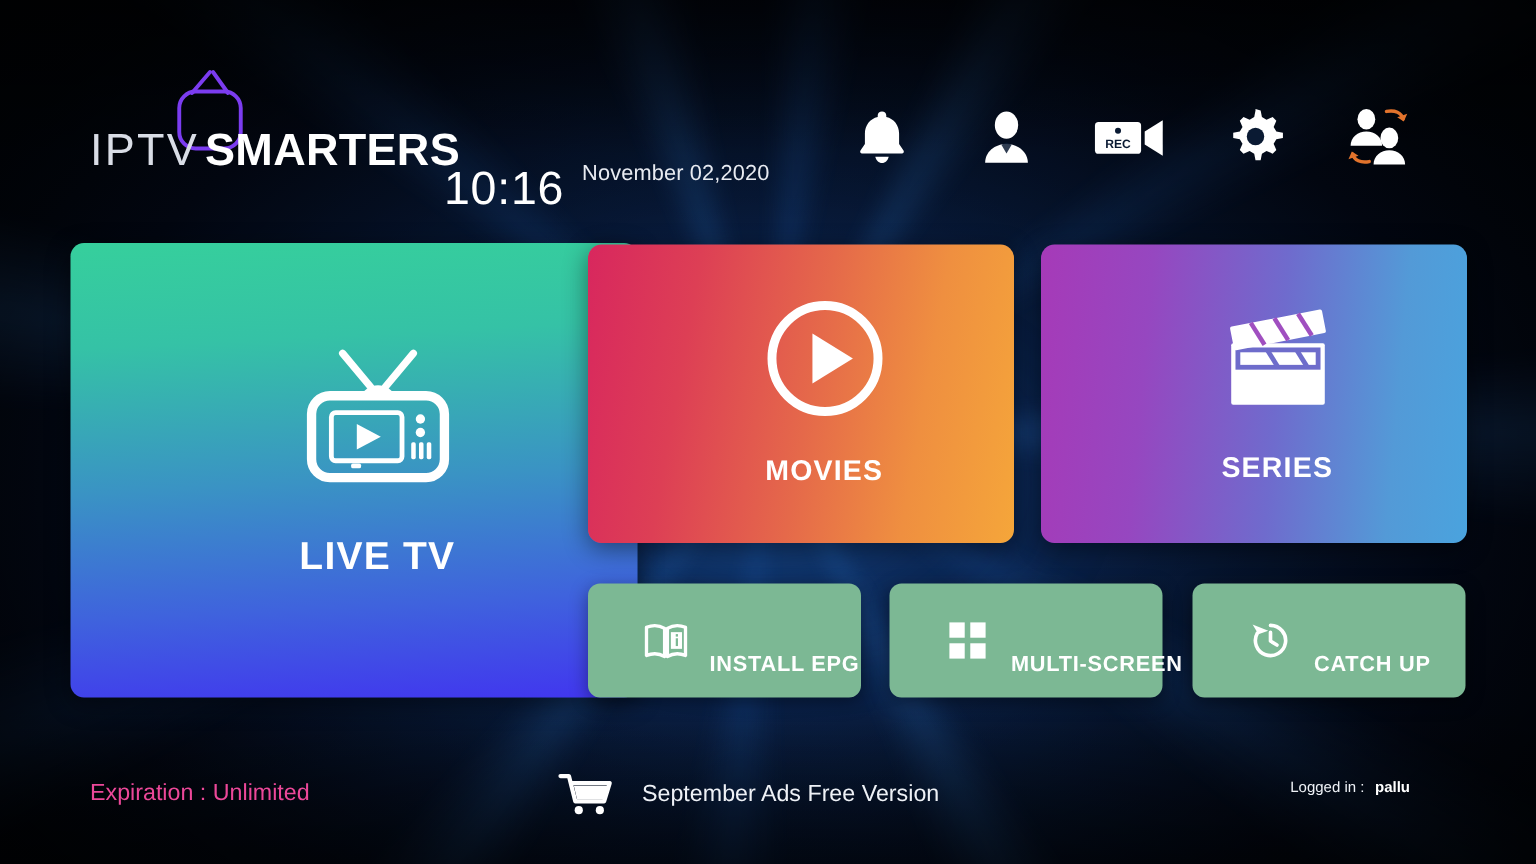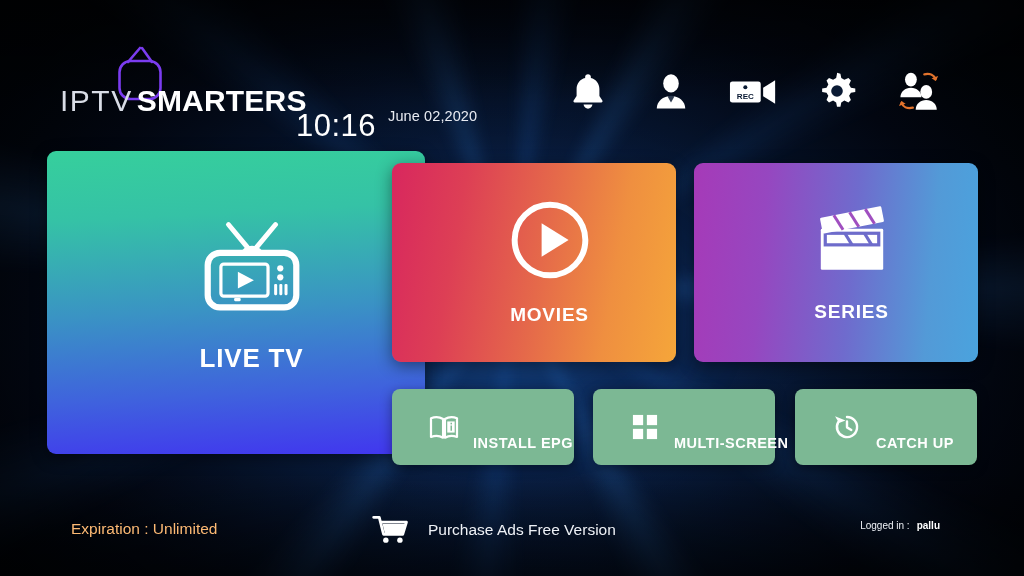--- a/index.html
+++ b/index.html
@@ -298,7 +298,7 @@
 
     <div class="clock">
       <span class="clock-time">10:16</span>
-      <span class="clock-date">June 02,2020</span>
+      <span class="clock-date">November 02,2020</span>
     </div>
 
     <div class="header-icons">

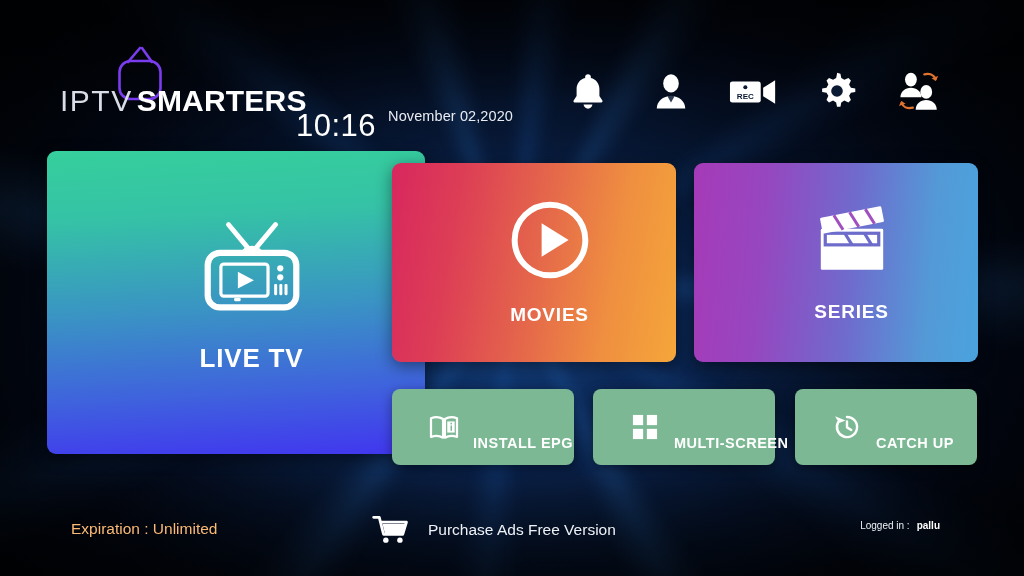--- a/index.html
+++ b/index.html
@@ -184,7 +184,7 @@
   }
 
   #tile-livetv {
-    left: 47px; top: 151px;
+    left: 47px; top: 162px;
     width: 378px; height: 303px;
     background: linear-gradient(177deg, #36cf9c 0%, #35c2a6 22%, #3a93c4 52%, #3f63dd 78%, #4136ef 100%);
   }

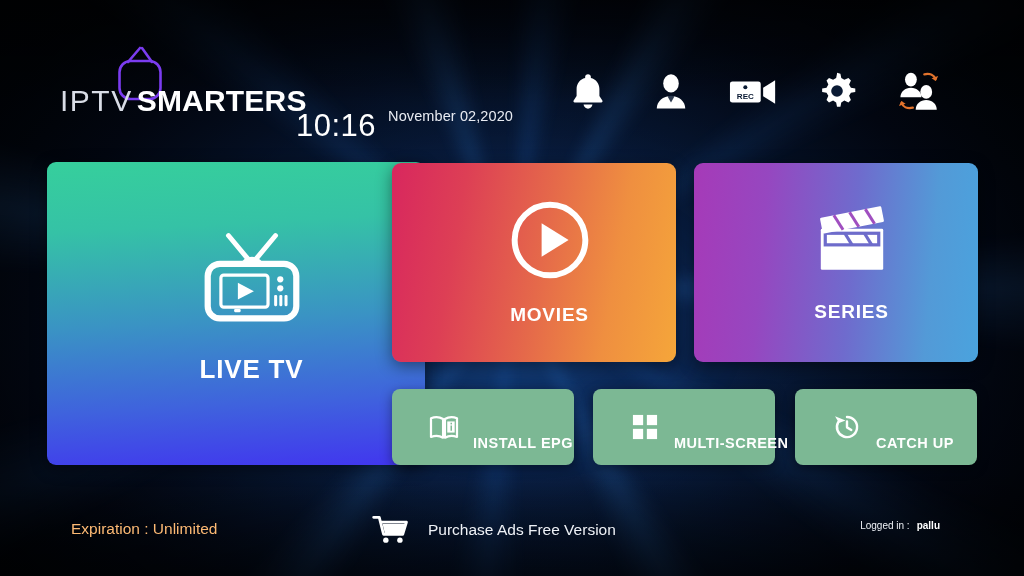--- a/index.html
+++ b/index.html
@@ -246,8 +246,8 @@
   }
   .f-exp {
     position: absolute;
-    left: 71px; top: 20px;
-    color: #fdba74;
+    left: 60px; top: 20px;
+    color: #ec4899;
     font-size: 15.5px;
   }
   .f-purchase {

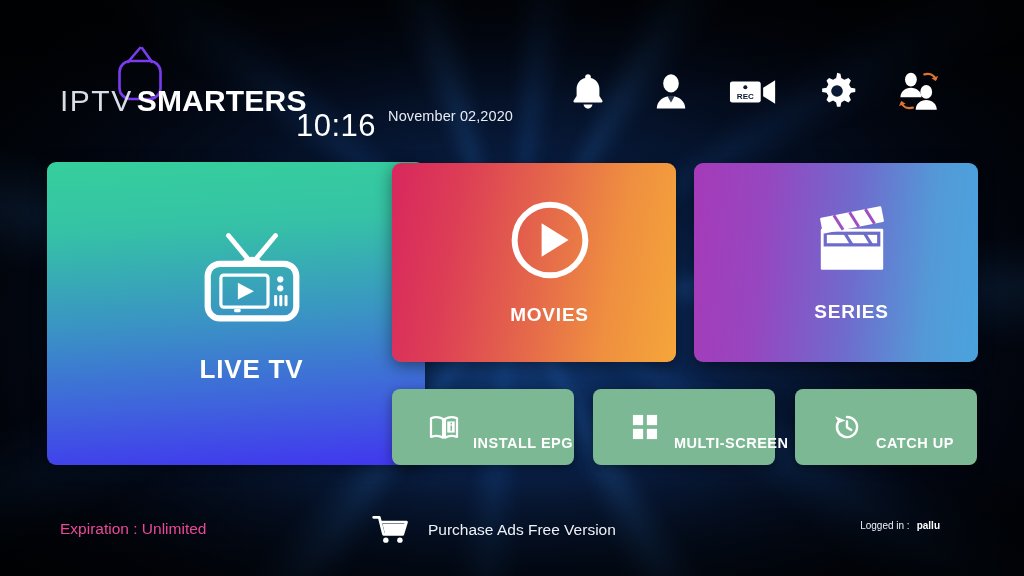--- a/index.html
+++ b/index.html
@@ -452,7 +452,7 @@
           <circle cx="29.5" cy="26.8" r="2.9" fill="#ffffff"></circle>
         </svg>
       </span>
-      <span class="f-purchase-label">Purchase Ads Free Version</span>
+      <span class="f-purchase-label">September Ads Free Version</span>
     </div>
 
     <div class="f-login">

